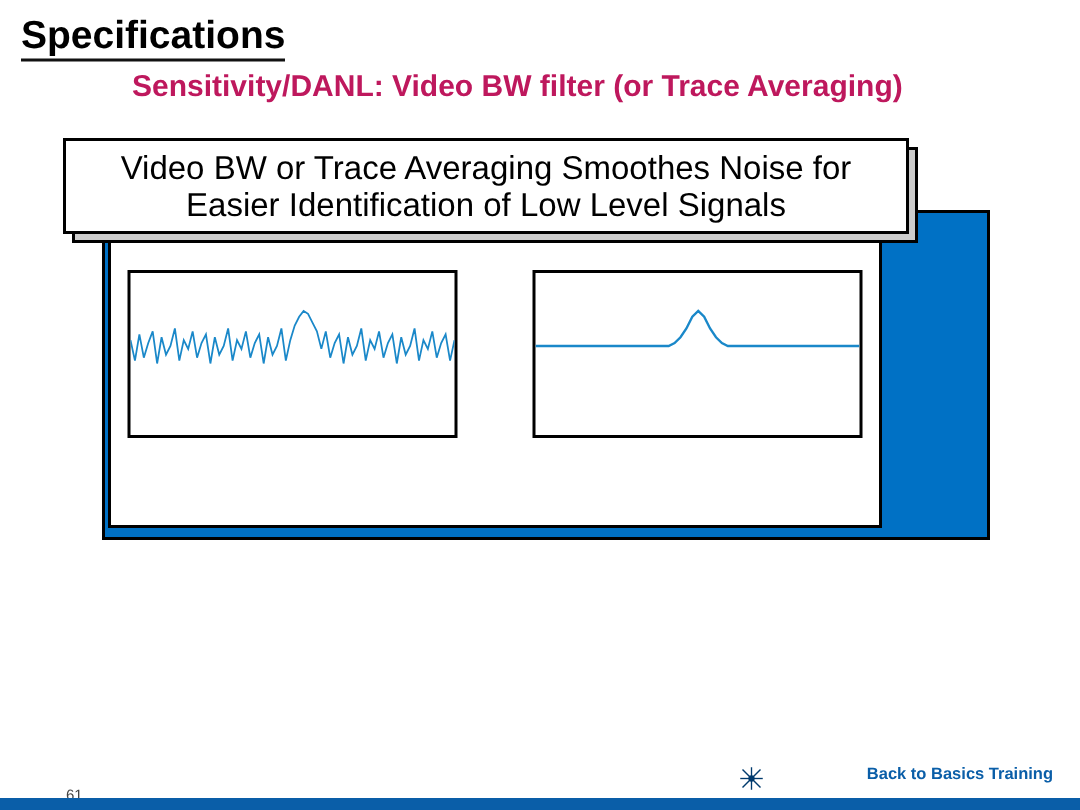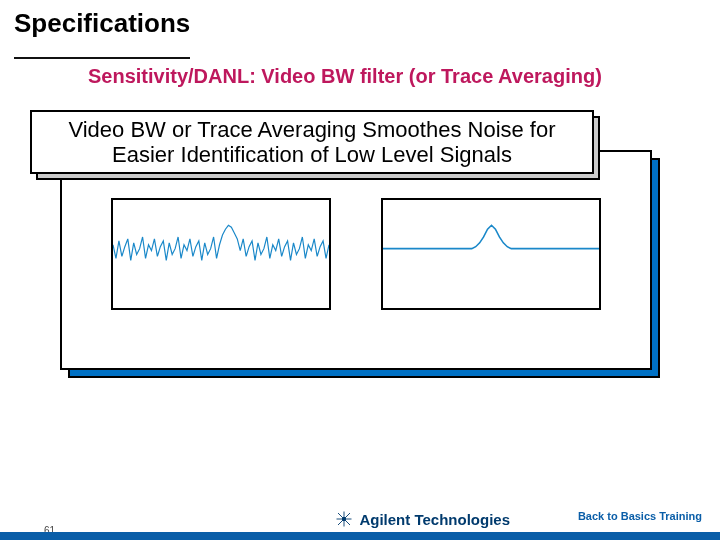--- a/index.html
+++ b/index.html
@@ -15,7 +15,7 @@
   font-size: 26px; font-weight: 700;
   border-bottom: 2px solid #111;
   display: inline-block;
-  padding-bottom: 18px;
+  padding-bottom: 0;
 }
 .subtitle {
   font-size: 20px; font-weight: 700;

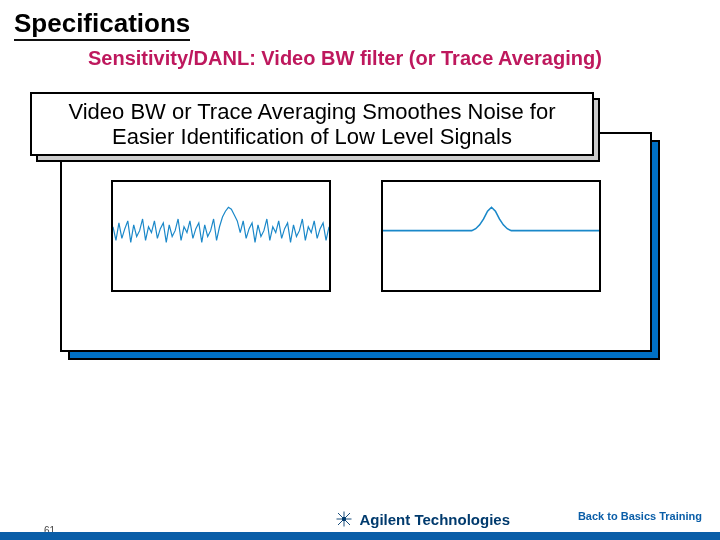--- a/index.html
+++ b/index.html
@@ -30,8 +30,8 @@
   background: #0071c5;
 }
 .panel {
-  position: absolute; top: 0; left: 0;
-  width: 592px; height: 220px;
+  position: absolute; top: 0; left: 12px;
+  width: 516px; height: 220px;
   border: 2px solid #000;
   background: #fff;
 }

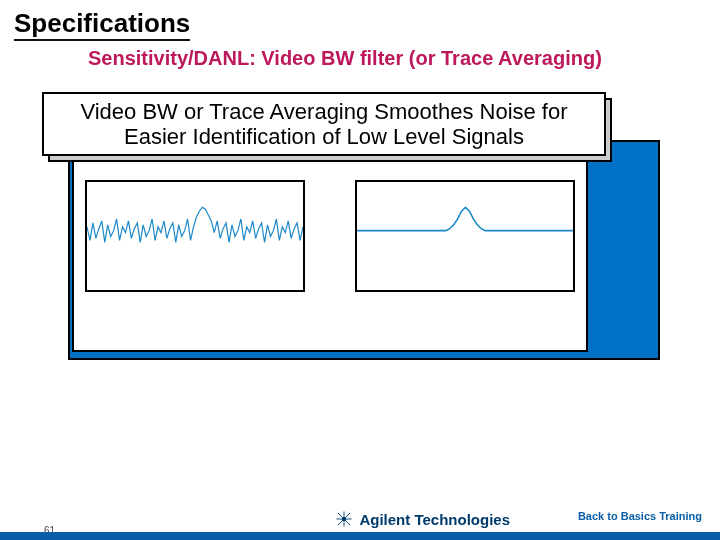--- a/index.html
+++ b/index.html
@@ -129,7 +129,6 @@
         </g>
       </svg>
     </span>
-    <span>Agilent Technologies</span>
   </div>
   <div class="footer-note">Back to Basics Training</div>
   <div class="blue-bar"></div>

